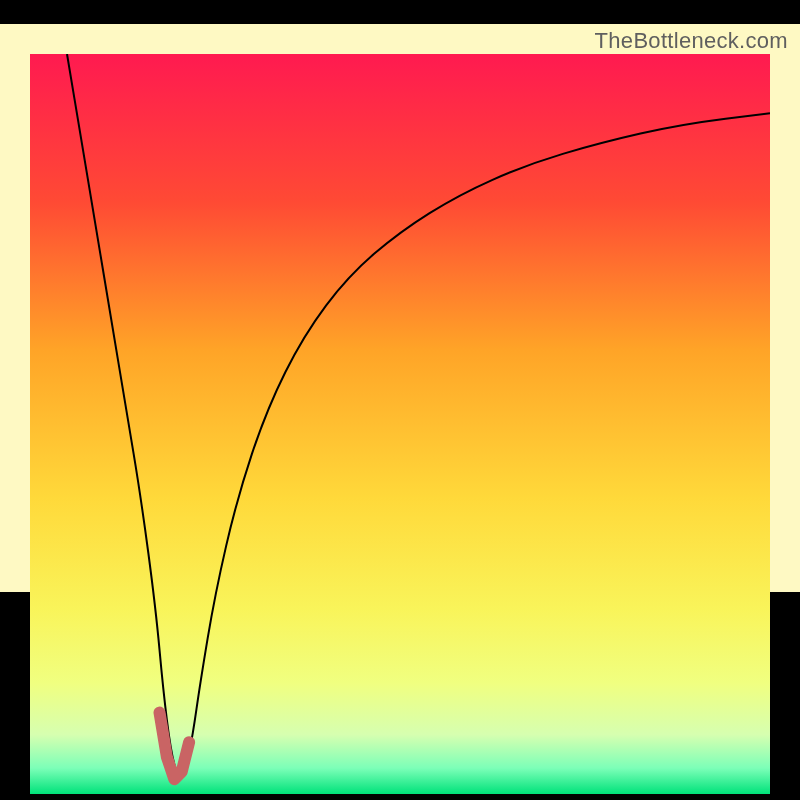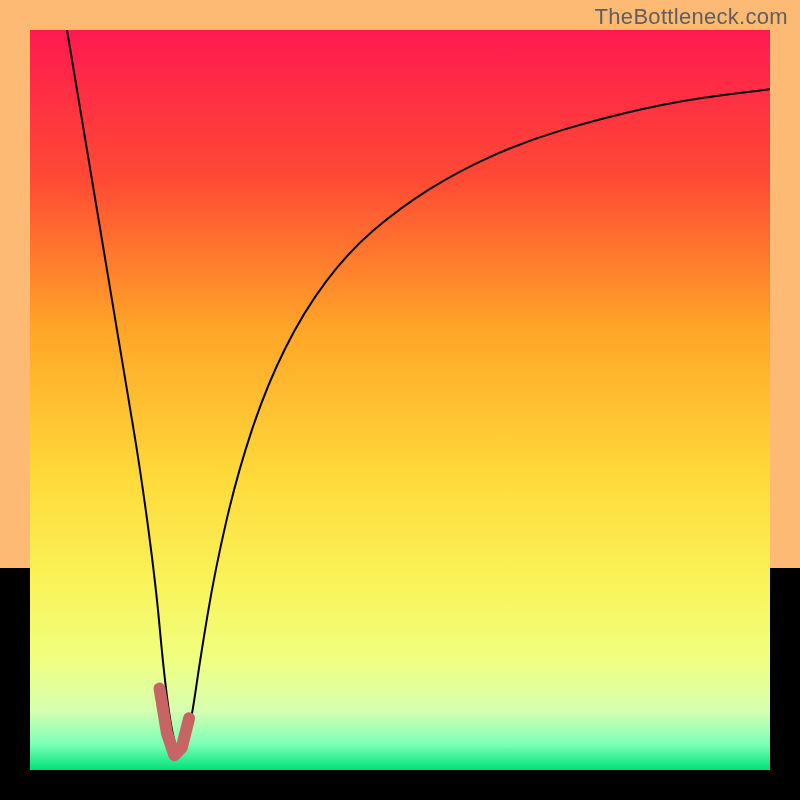--- a/index.html
+++ b/index.html
@@ -15,7 +15,8 @@
     position: relative;
     width: 800px;
     height: 568px;
-    background: #fdba74;
+    background: #fef9c3;
+    margin-top: 24px;
   }
   .watermark {
     position: absolute;

